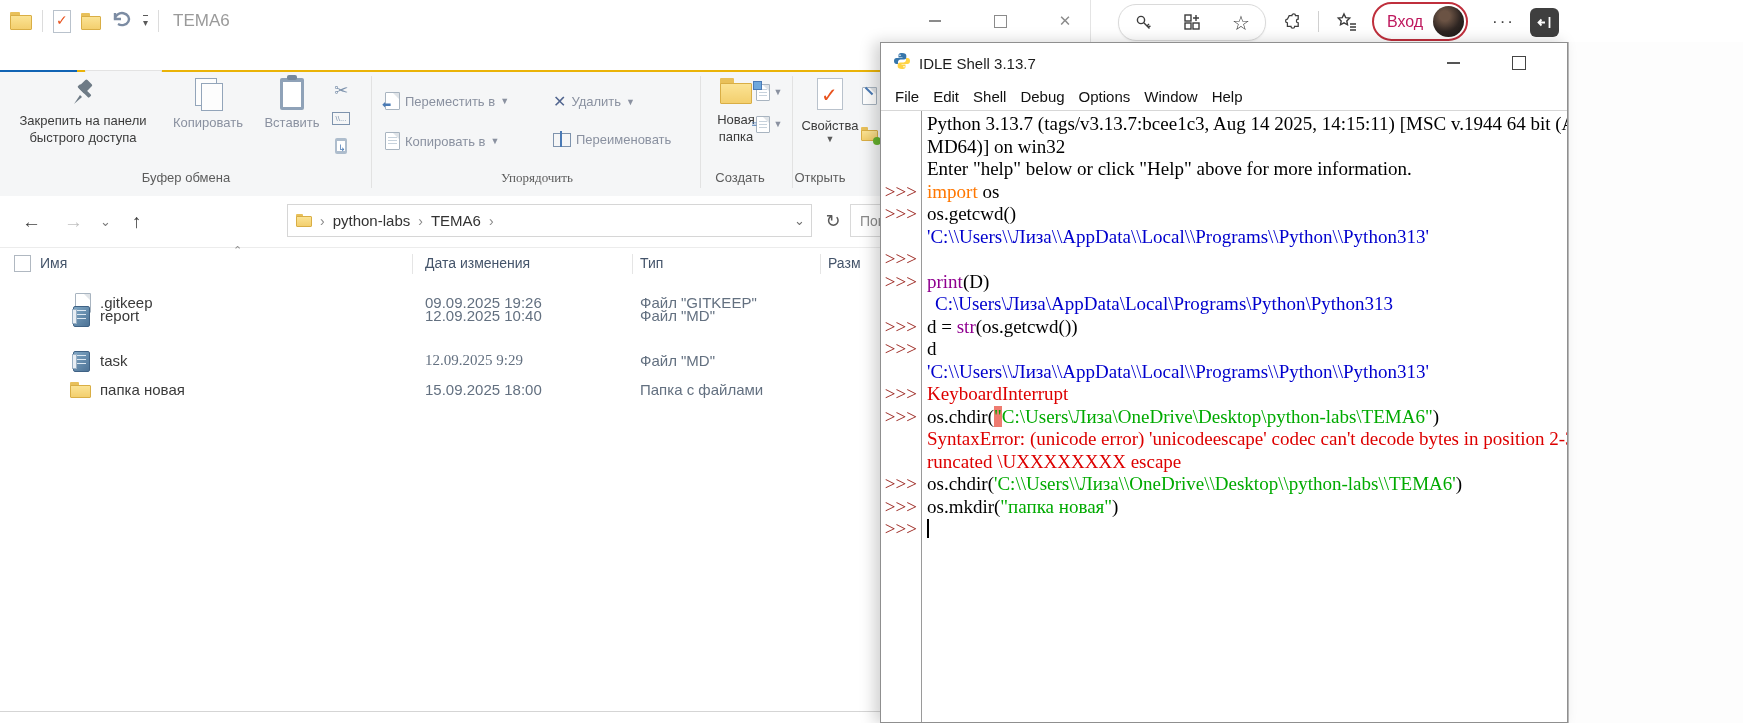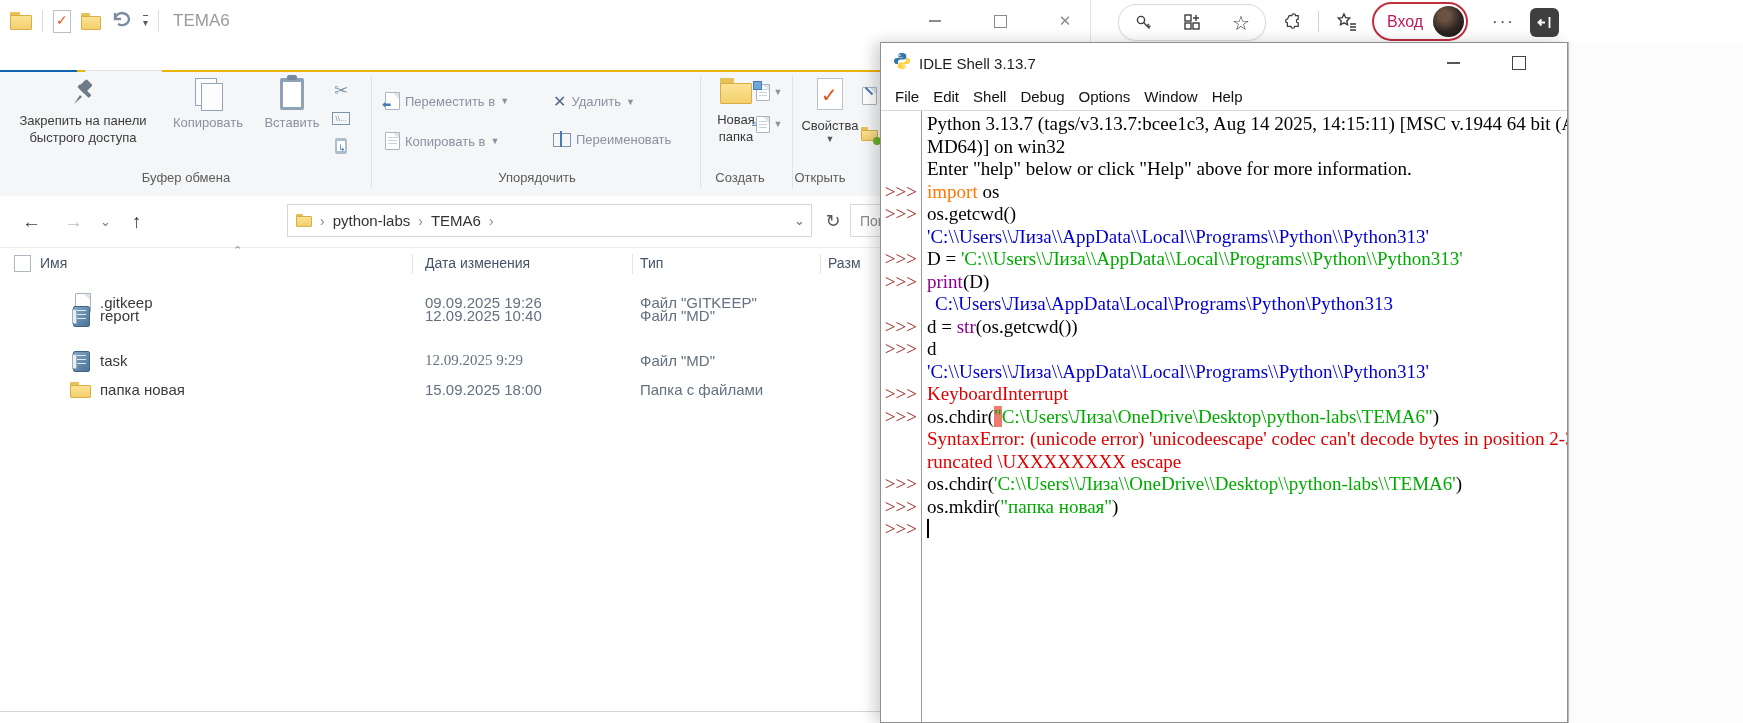--- a/index.html
+++ b/index.html
@@ -265,7 +265,7 @@
           </span>
         <span>Переименовать</span>
       </div>
-      <div class="glabel" style="left:457px;">Упорядочить</div>
+      <div class="glabel" style="left:457px;font-family:Liberation Serif, serif;">Упорядочить</div>
       <div class="rdiv" style="left:700px;"></div>
 
       <div class="bigbtn" style="left:704px;width:64px;">

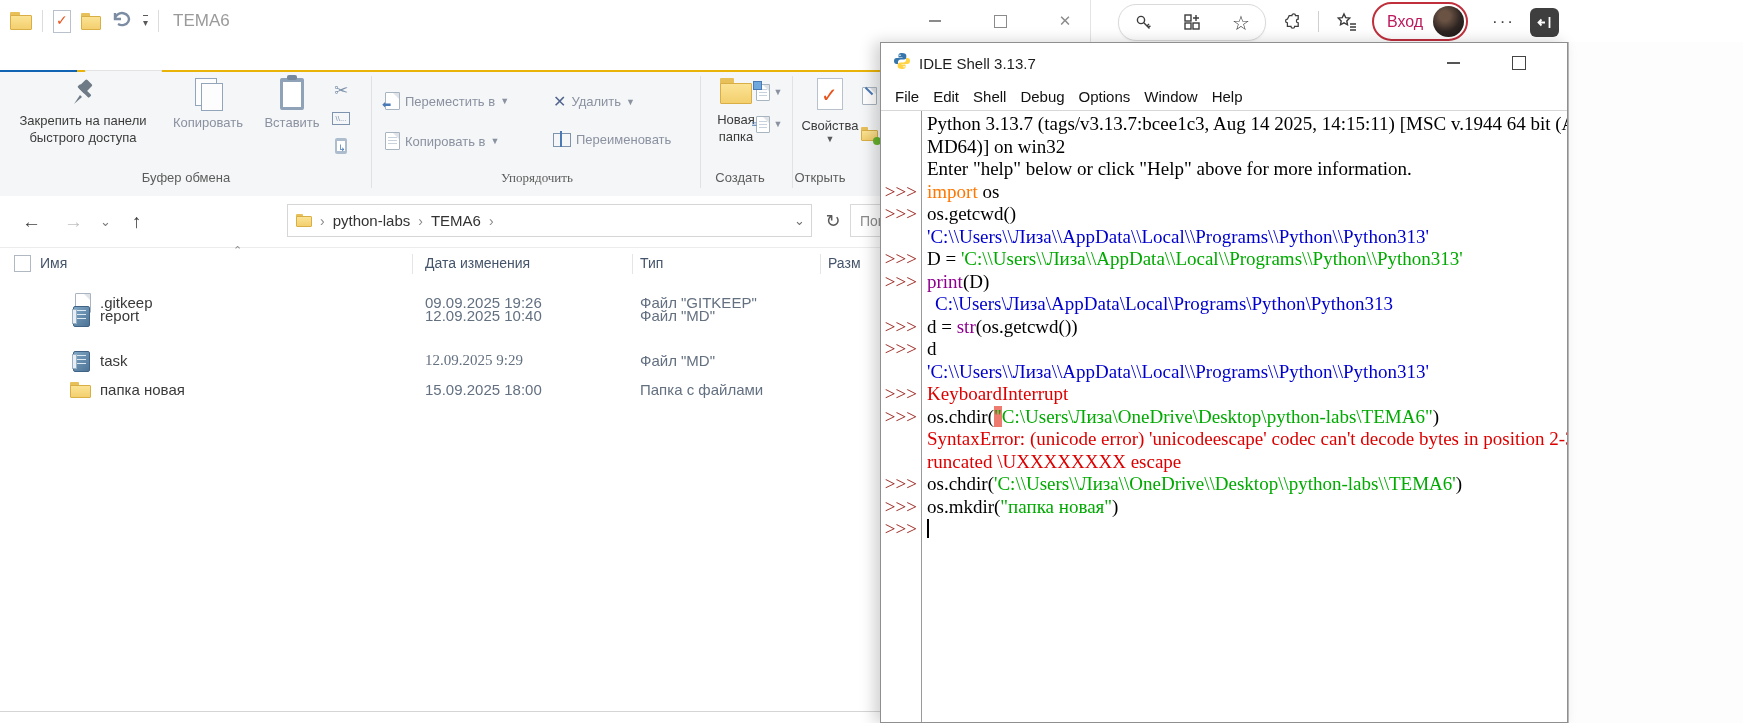--- a/index.html
+++ b/index.html
@@ -408,7 +408,7 @@
         <div class="cline" style="top: 69.5px;"><span class="cprompt" style="color: rgb(158, 43, 37);">&gt;&gt;&gt;</span><span class="ctext"><span style="color: rgb(255, 119, 0);">import</span><span style="color: rgb(0, 0, 0);"> os</span></span></div>
         <div class="cline" style="top: 92px;"><span class="cprompt" style="color: rgb(158, 43, 37);">&gt;&gt;&gt;</span><span class="ctext"><span style="color: rgb(0, 0, 0);">os.getcwd()</span></span></div>
         <div class="cline" style="top: 114.5px;"><span class="ctext"><span style="color: rgb(0, 0, 205);">'C:\\Users\\Лиза\\AppData\\Local\\Programs\\Python\\Python313'</span></span></div>
-        <div class="cline" style="top: 137px;"><span class="cprompt" style="color: rgb(158, 43, 37);">&gt;&gt;&gt;</span><span class="ctext"><span style="color: rgb(0, 0, 0);">D = </span><span style="color: rgb(0, 170, 0);">'C:\\Users\\Лиза\\AppData\\Local\\Programs\\Python\\Python313'</span></span></div>
+        <div class="cline" style="top: 137px;"><span class="cprompt" style="color: rgb(158, 43, 37);">&gt;&gt;&gt;</span></div>
         <div class="cline" style="top: 159.5px;"><span class="cprompt" style="color: rgb(158, 43, 37);">&gt;&gt;&gt;</span><span class="ctext"><span style="color: rgb(144, 0, 144);">print</span><span style="color: rgb(0, 0, 0);">(D)</span></span></div>
         <div class="cline" style="top: 182px; margin-left: 8px;"><span class="ctext"><span style="color: rgb(0, 0, 205);">C:\Users\Лиза\AppData\Local\Programs\Python\Python313</span></span></div>
         <div class="cline" style="top: 204.5px;"><span class="cprompt" style="color: rgb(158, 43, 37);">&gt;&gt;&gt;</span><span class="ctext"><span style="color: rgb(0, 0, 0);">d = </span><span style="color: rgb(144, 0, 144);">str</span><span style="color: rgb(0, 0, 0);">(os.getcwd())</span></span></div>

